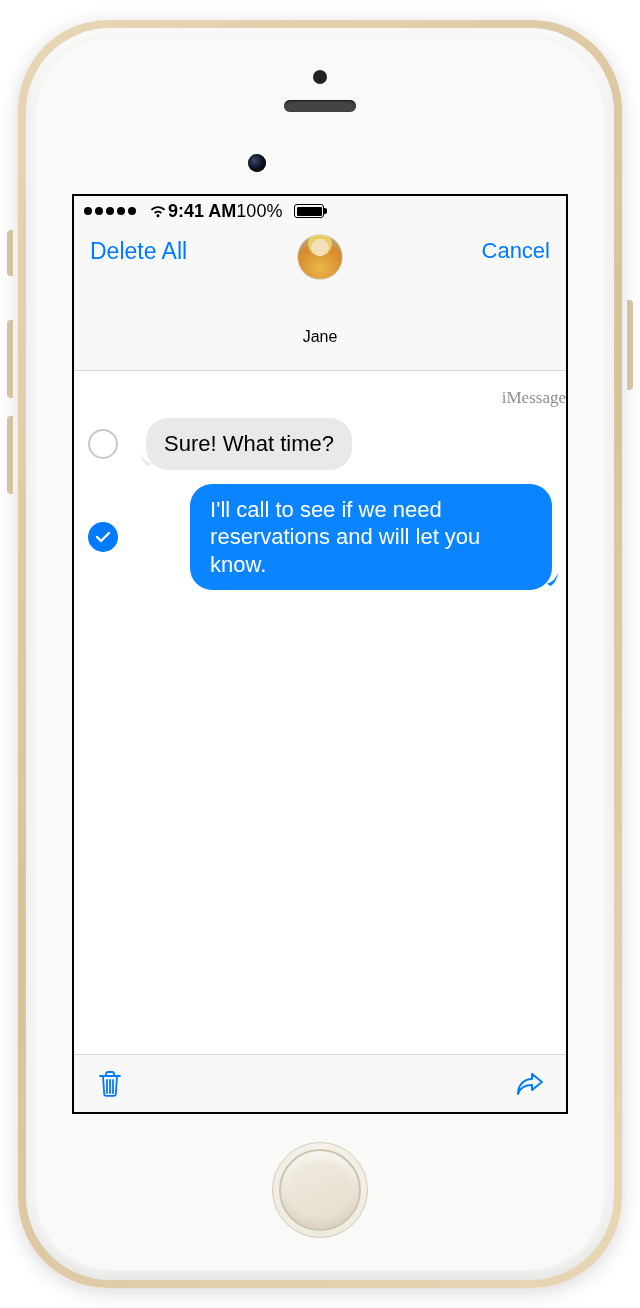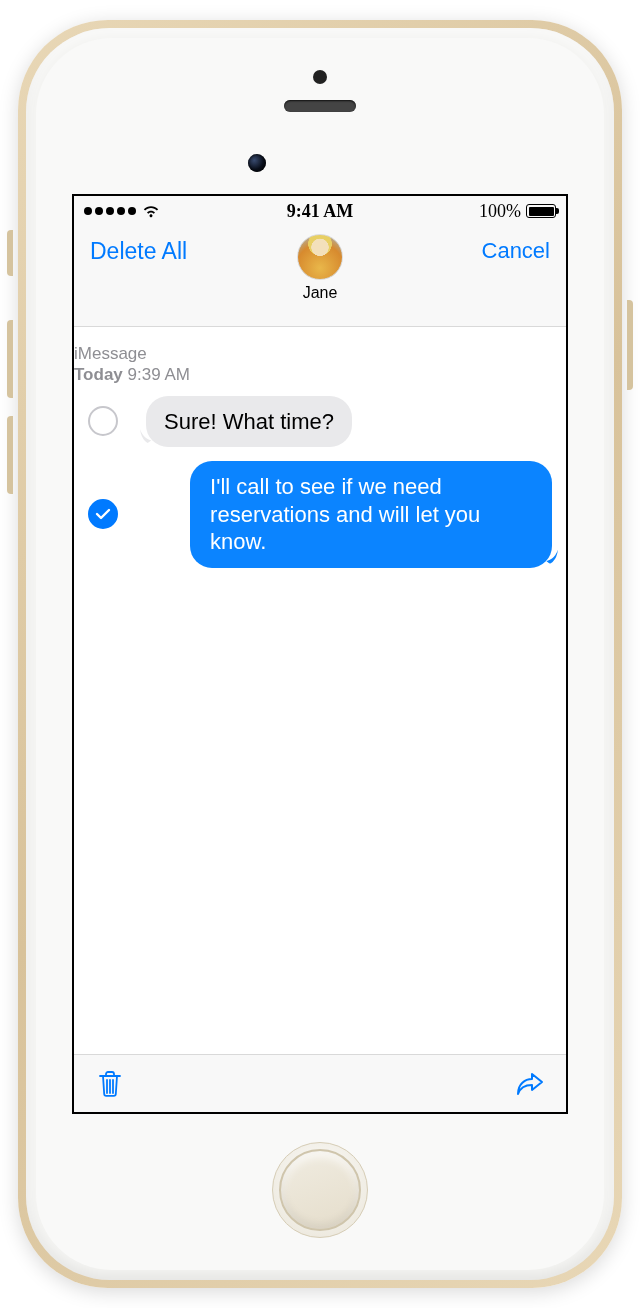--- a/index.html
+++ b/index.html
@@ -90,11 +90,10 @@
   
   .statusbar {
     height:30px;
-    display:flex; align-items:center; justify-content:space-between;
+    display:flex; align-items:center; 
     padding:0 10px;
     font-size:18px; font-weight:500;
     background:#f8f8f8;
-    font-family:Liberation Serif, serif;
   }
   .sb-left,.sb-right{display:flex;align-items:center;gap:5px;}
   .dots{display:flex;gap:3px;}

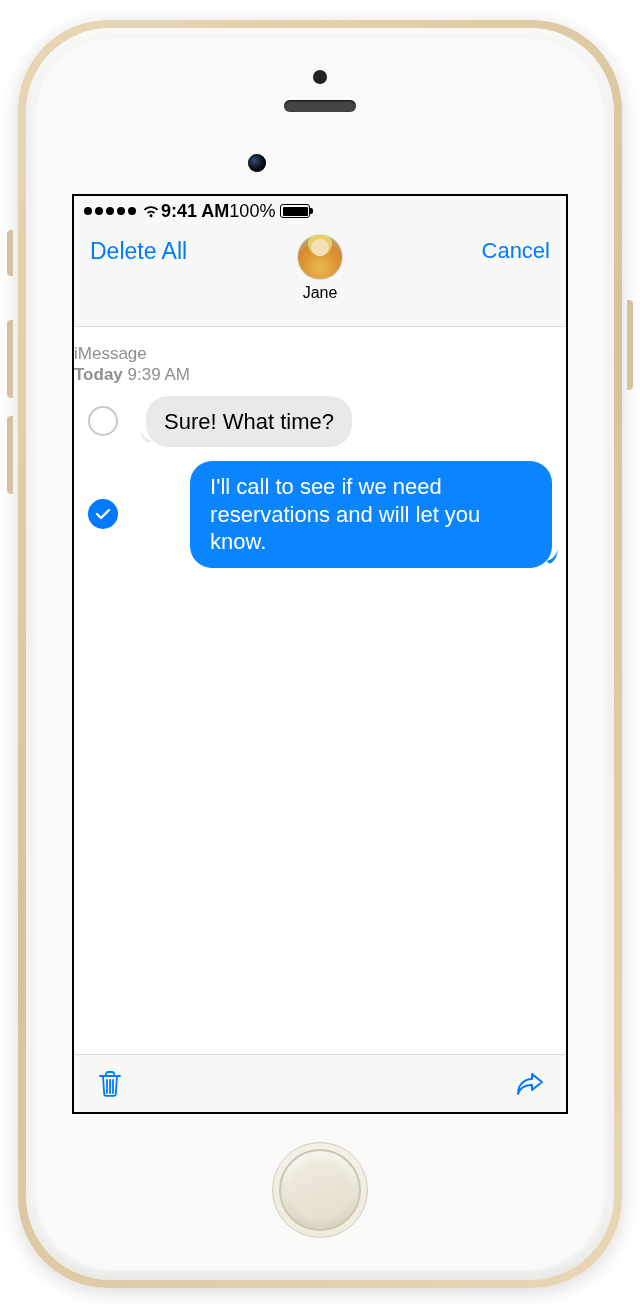--- a/index.html
+++ b/index.html
@@ -95,7 +95,7 @@
     font-size:18px; font-weight:500;
     background:#f8f8f8;
   }
-  .sb-left,.sb-right{display:flex;align-items:center;gap:5px;}
+  .sb-left,.sb-right{display:flex;align-items:center;gap:12px;}
   .dots{display:flex;gap:3px;}
   .dots span{width:8px;height:8px;border-radius:50%;background:#000;display:block;}
   .wifi{width:20px;height:14px;}

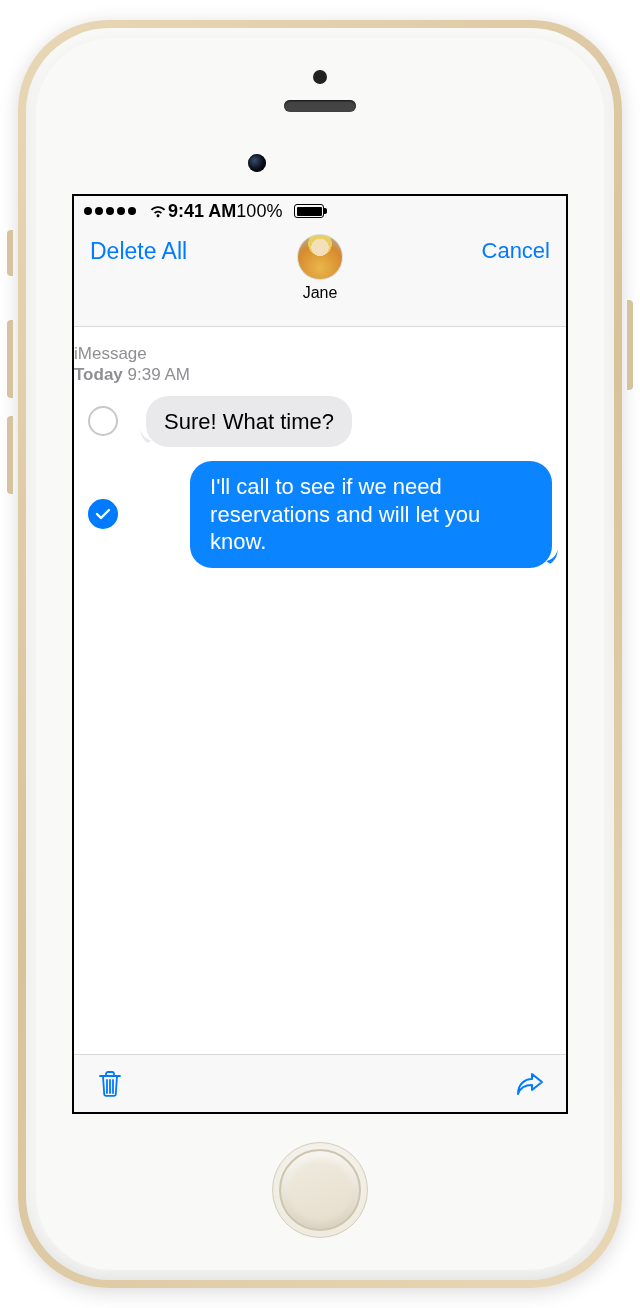--- a/index.html
+++ b/index.html
@@ -115,7 +115,7 @@
   }
   .nav-left{position:absolute;left:16px;top:12px;color:#007aff;font-size:23px;}
   .nav-right{position:absolute;right:16px;top:12px;color:#007aff;font-size:22px;}
-  .nav-center{display:flex;flex-direction:column;align-items:center;padding-top:2px;}
+  .nav-center{display:flex;flex-direction:column;align-items:center;padding-top:2px;gap:44px;}
   .avatar{
     width:46px;height:46px;border-radius:50%;
     background:

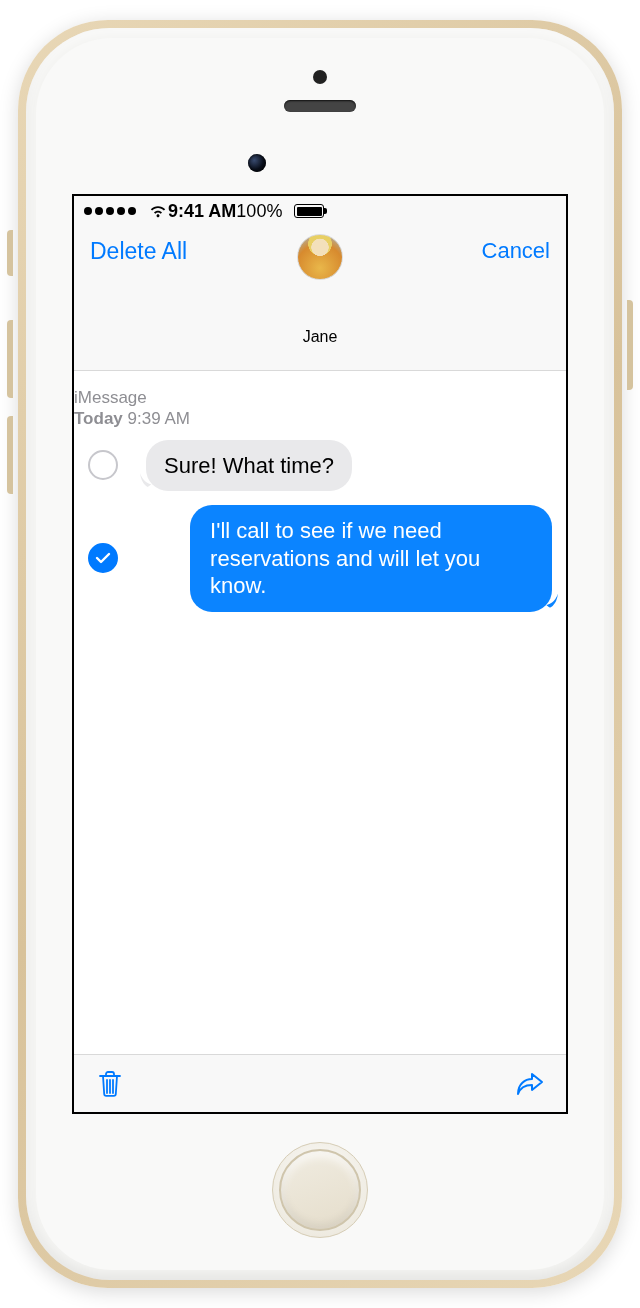--- a/index.html
+++ b/index.html
@@ -129,11 +129,12 @@
 
   
   .conv-header{
-    text-align:left;
+    text-align:right;
     color:#8e8e93;
     font-size:17px;
     padding:16px 0 10px;
     line-height:1.25;
+    font-family:Liberation Serif, serif;
   }
   .conv-header .ts-day{font-weight:700;}
 

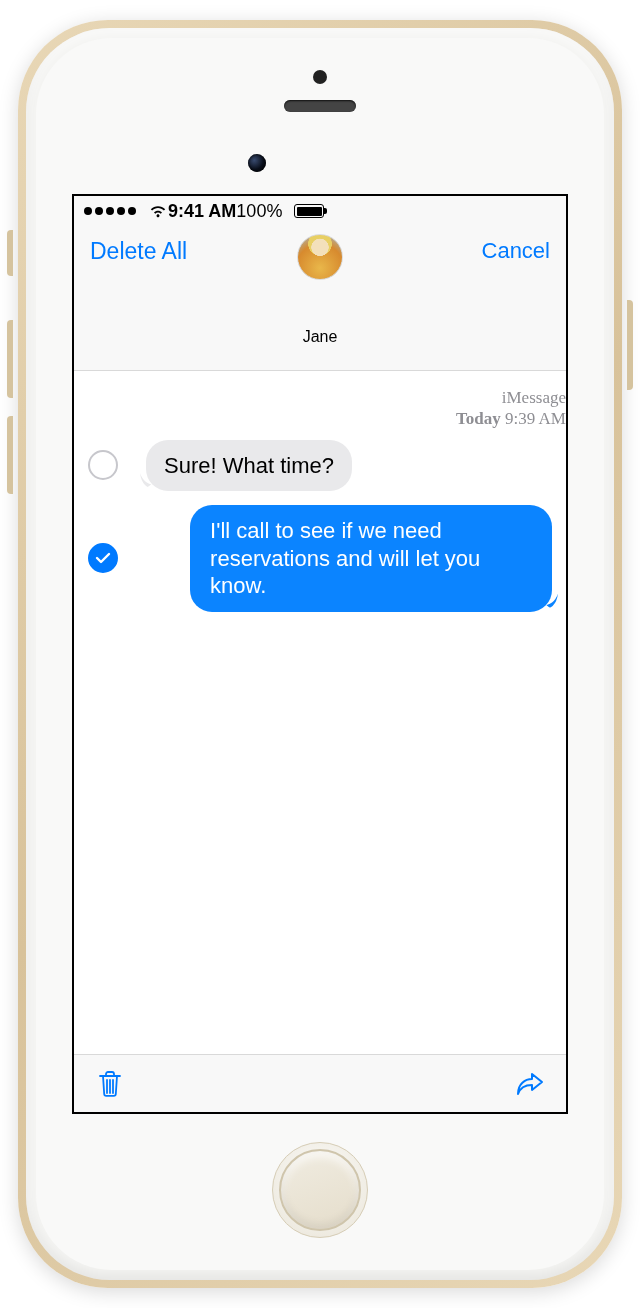--- a/index.html
+++ b/index.html
@@ -236,10 +236,6 @@
 
         <div class="conv-header">
           <div>iMessage</div>
-          <div>
-            <span class="ts-day">Today</span>
-            <span>9:39 AM</span>
-          </div>
         </div>
 
         <div class="messages">

